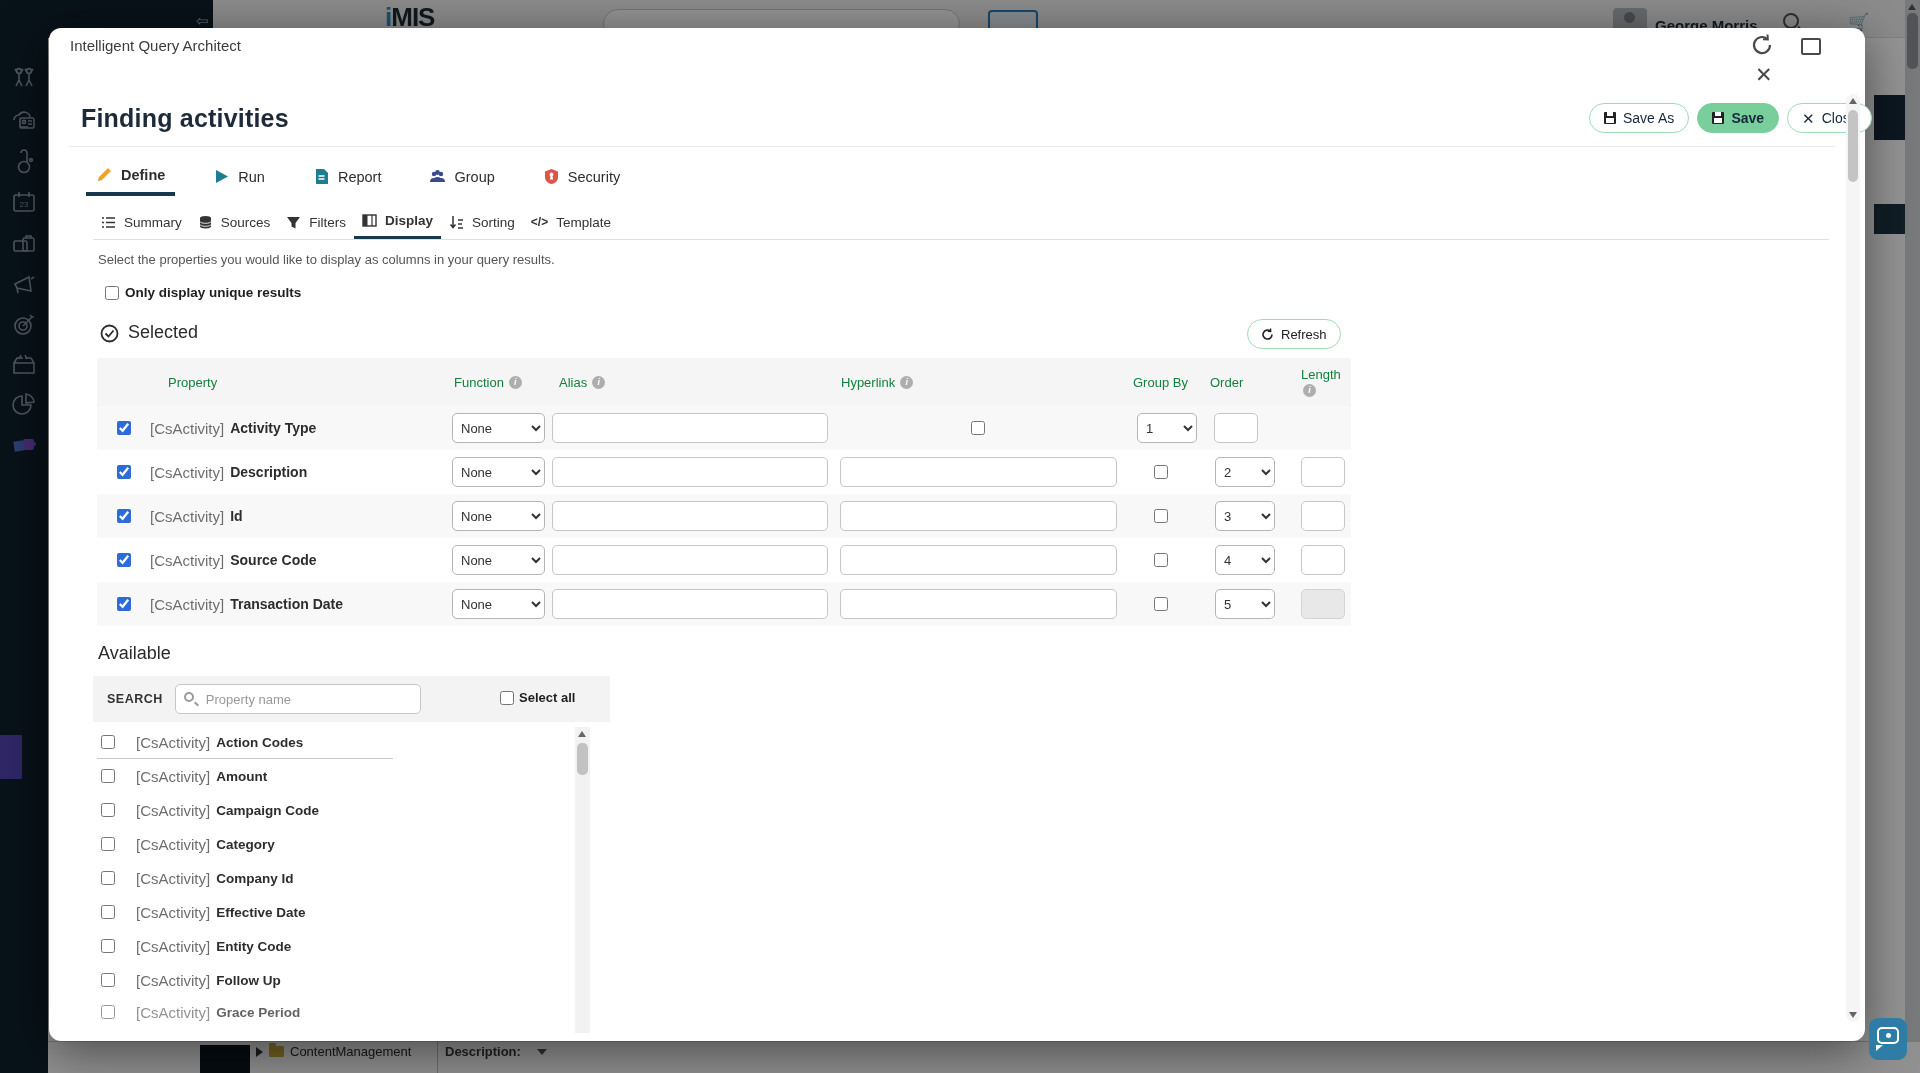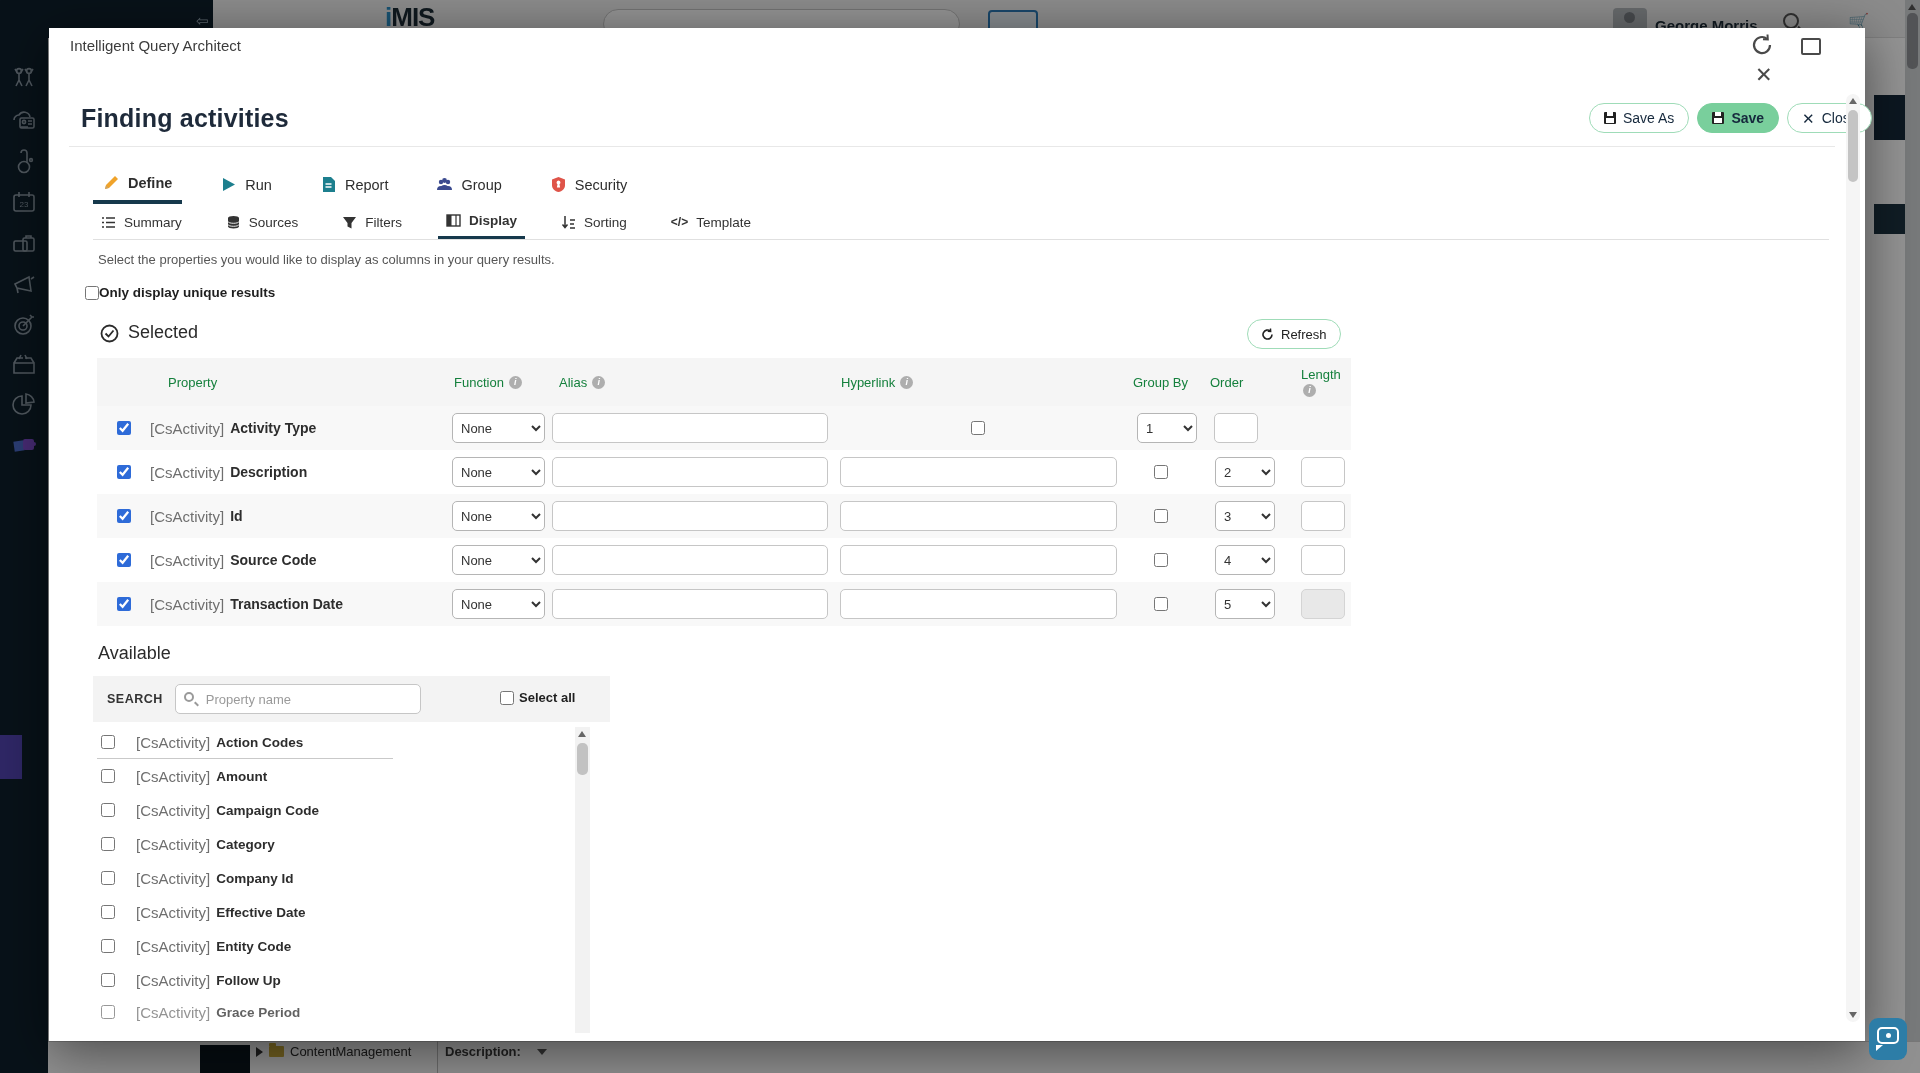--- a/index.html
+++ b/index.html
@@ -43,7 +43,7 @@
   .dim { position:absolute; inset:0; background:rgba(0,0,0,0.42); }
 
   
-  .modal { position:absolute; left:49px; top:28px; width:1816px; height:1013px; background:#fff; border-radius:0; box-shadow:0 10px 50px rgba(0,0,0,.5); }
+  .modal { position:absolute; left:49px; top:28px; width:1816px; height:1013px; background:#fff; border-radius:12px; box-shadow:0 10px 50px rgba(0,0,0,.5); }
   .m-title { position:absolute; left:21px; top:9px; font-size:15px; color:#3c3c3c; }
   .m-refresh { position:absolute; left:1700px; top:4px; width:26px; height:26px; cursor:pointer; }
   .m-max { position:absolute; left:1752px; top:10px; width:20px; height:17px; border:2px solid #4a4a4a; border-radius:2px; cursor:pointer; }

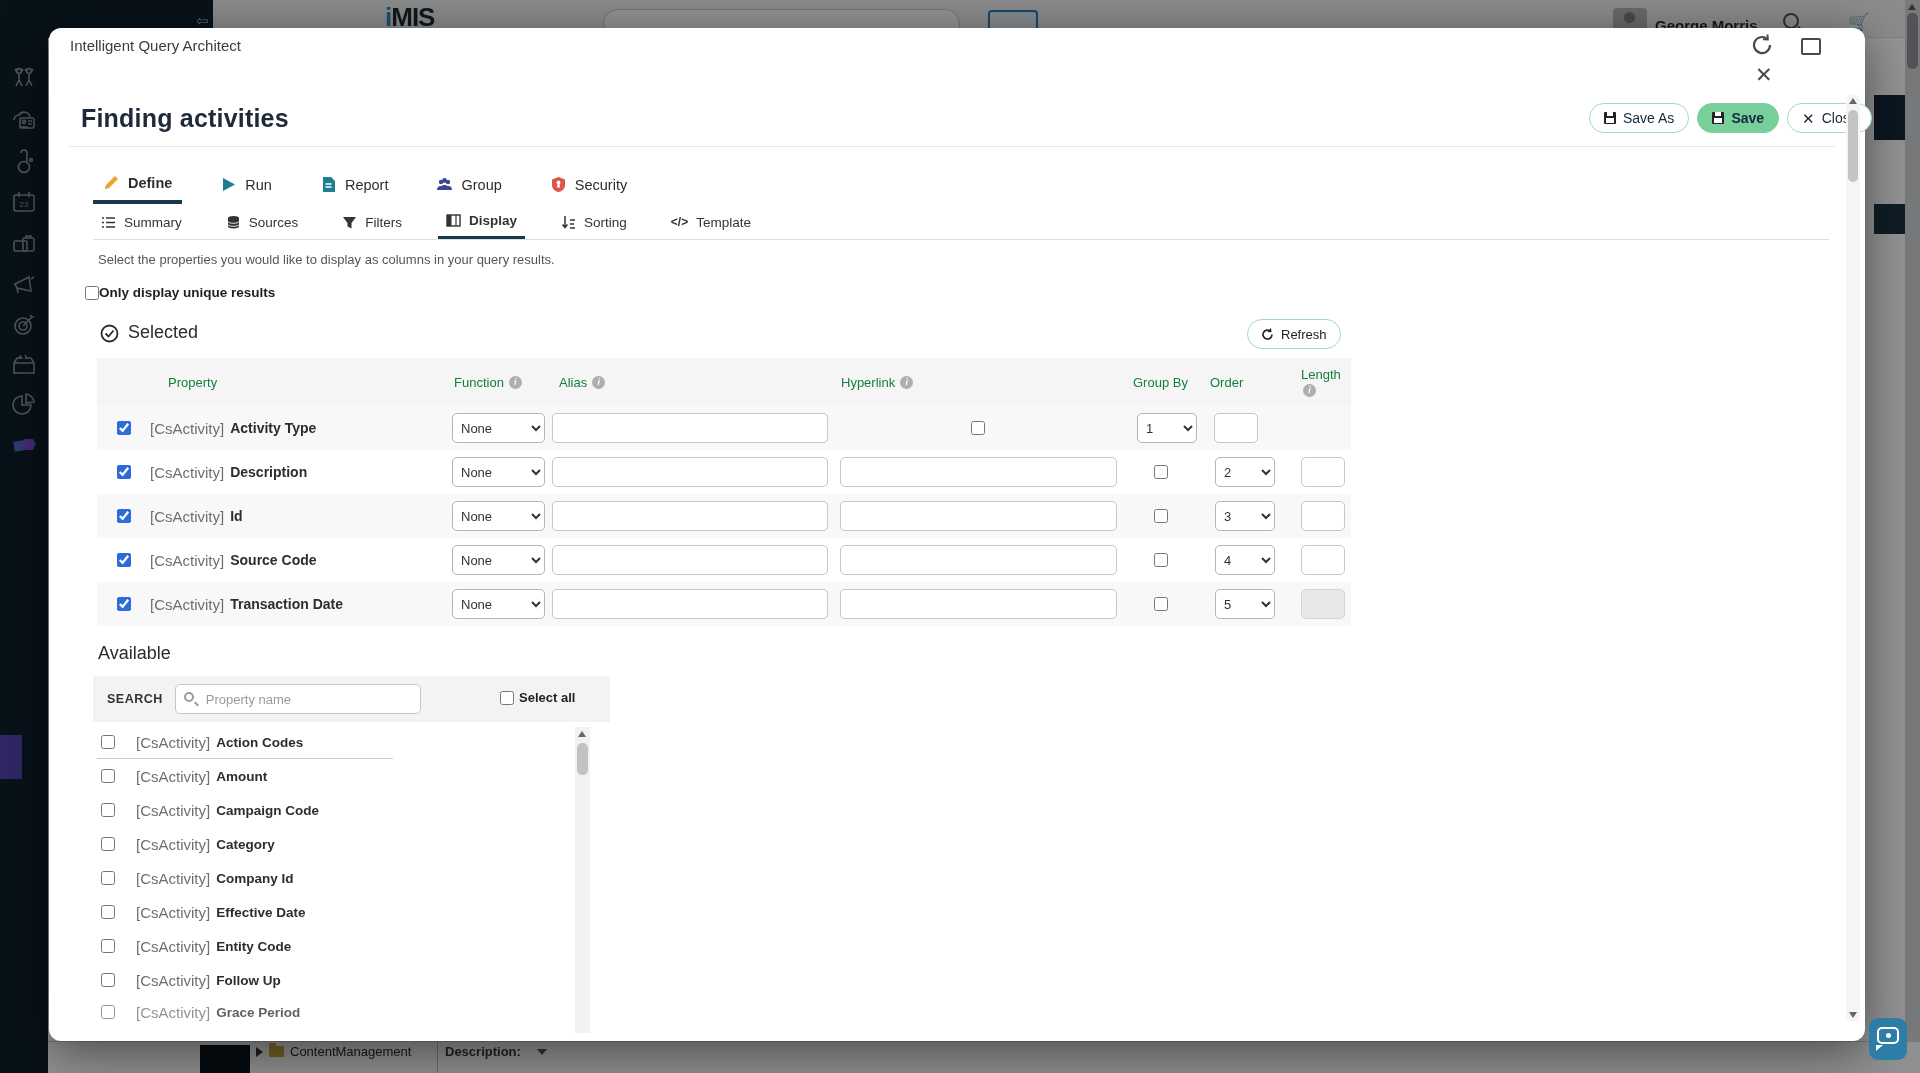--- a/index.html
+++ b/index.html
@@ -59,7 +59,7 @@
   .xmark { font-size:15px; line-height:1; color:#15283c; }
   .h-div { position:absolute; left:20px; right:30px; top:118px; border-top:1px solid #e8e8e8; }
 
-  .main-tabs { position:absolute; left:44px; top:132px; display:flex; gap:28px;margin-top:8px; }
+  .main-tabs { position:absolute; left:37px; top:132px; display:flex; gap:28px; }
   .main-tab { display:flex; align-items:center; gap:8px; padding:6px 10px 9px 10px; font-size:14.5px; color:#2e2e2e; cursor:pointer; }
   .main-tab.active { border-bottom:4px solid #16394c; font-weight:bold; }
   .mt-ic { width:17px; height:17px; flex:none; }

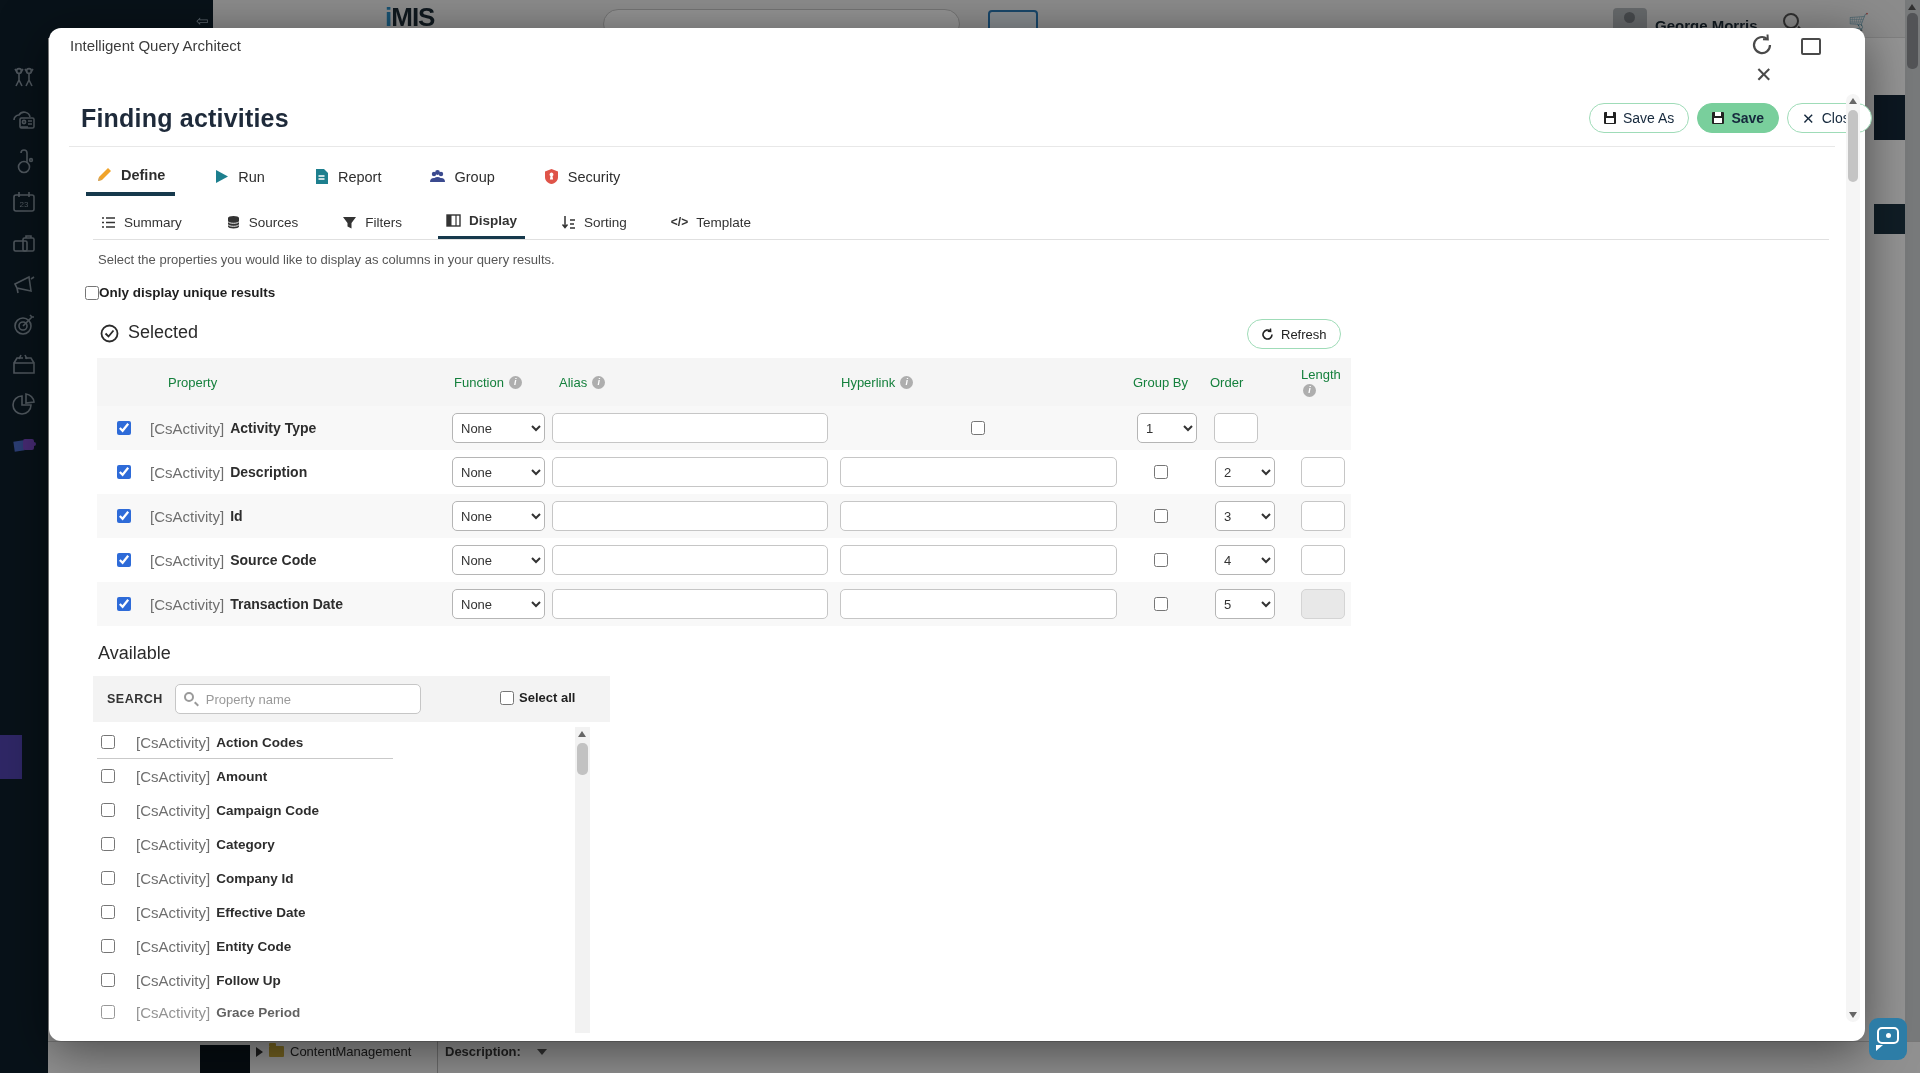--- a/index.html
+++ b/index.html
@@ -64,7 +64,7 @@
   .main-tab.active { border-bottom:4px solid #16394c; font-weight:bold; }
   .mt-ic { width:17px; height:17px; flex:none; }
 
-  .sub-tabs { position:absolute; left:44px; top:179px; right:36px; display:flex; gap:28px; border-bottom:1px solid #e0e0e0; }
+  .sub-tabs { position:absolute; left:44px; top:179px; right:36px; display:flex; border-bottom:1px solid #e0e0e0; }
   .sub-tab { display:flex; align-items:center; gap:8px; padding:6px 8px 8px 8px; font-size:13.5px; color:#333; cursor:pointer; }
   .sub-tab.active { border-bottom:3px solid #16394c; font-weight:bold; }
   .st-ic { width:15px; height:15px; flex:none; }

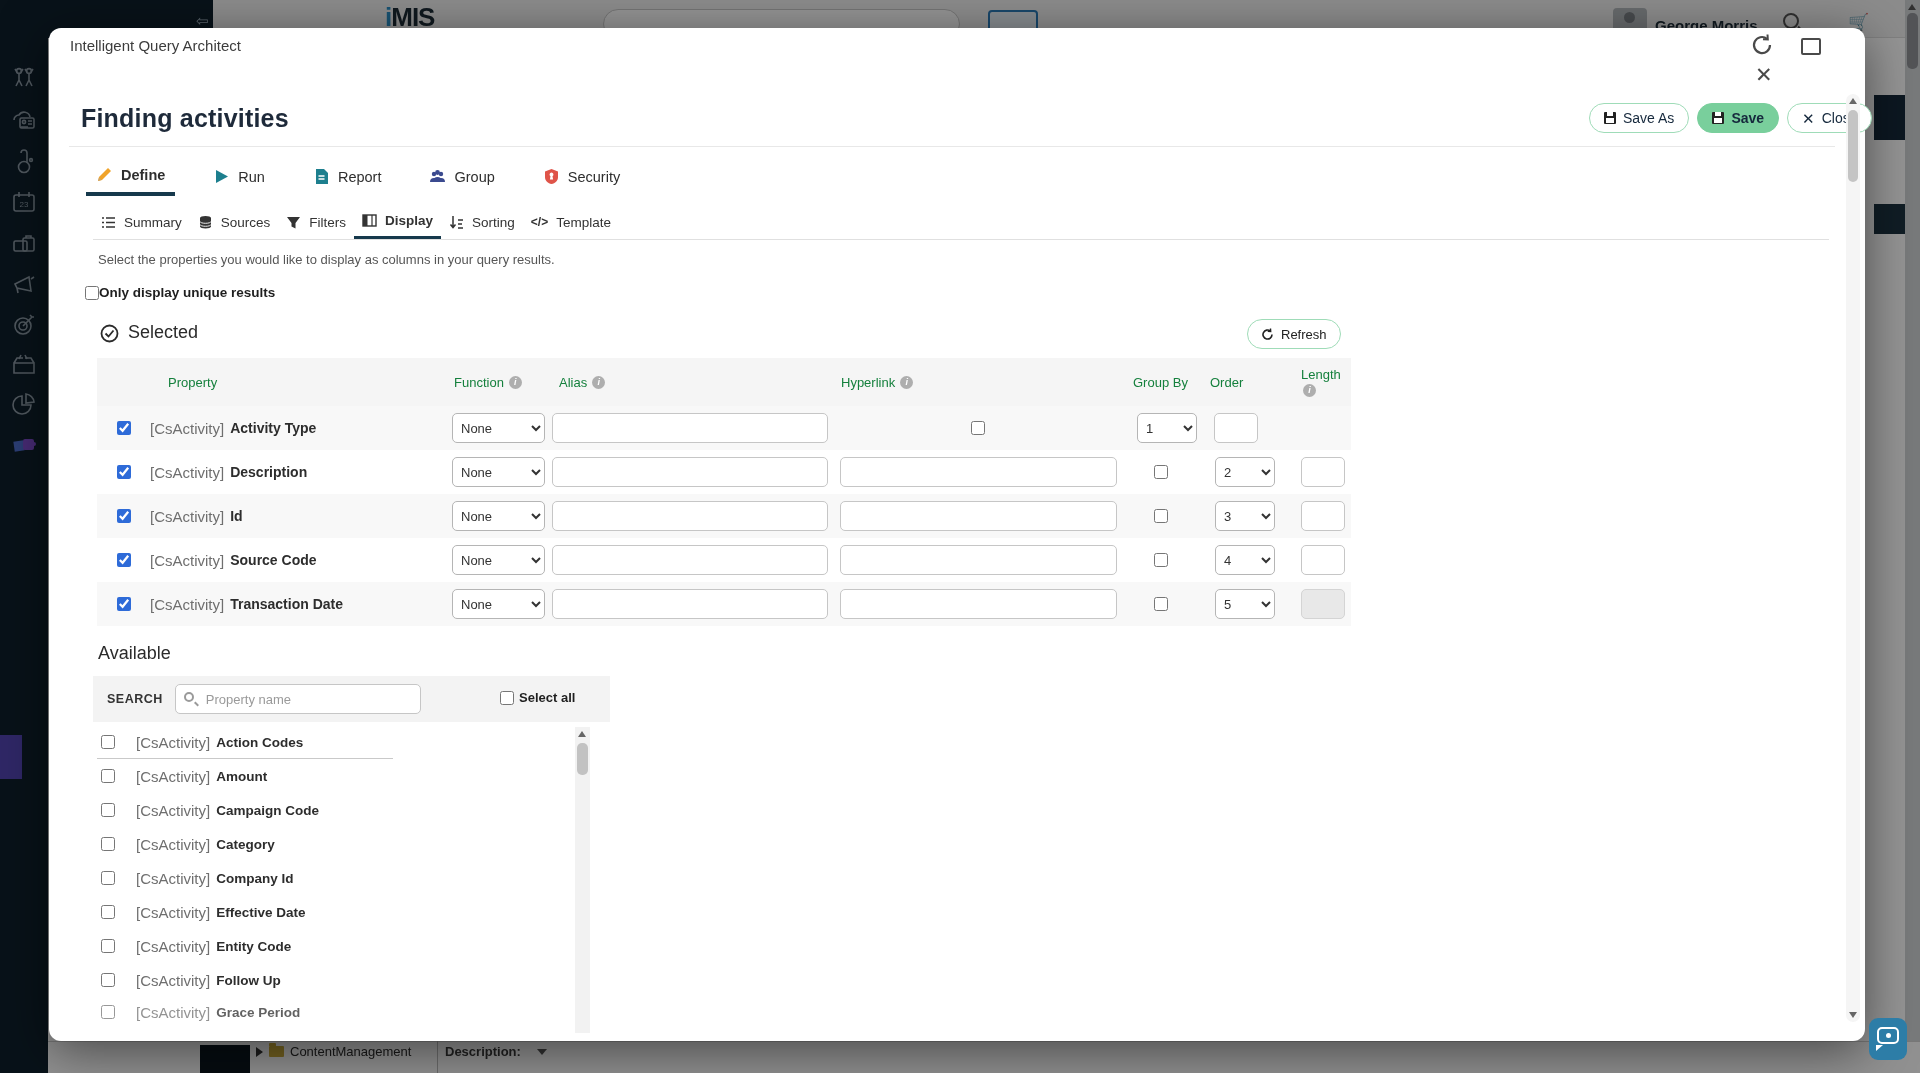--- a/index.html
+++ b/index.html
@@ -70,7 +70,7 @@
   .st-ic { width:15px; height:15px; flex:none; }
 
   .instruction { position:absolute; left:49px; top:224px; font-size:13px; color:#565656; }
-  .unique { position:absolute; left:36px; top:257px; display:flex; align-items:center; font-size:13.5px; font-weight:bold; color:#1f1f1f; }
+  .unique { position:absolute; left:56px; top:257px; display:flex; align-items:center; gap:6px; font-size:13.5px; font-weight:bold; color:#1f1f1f; }
   input[type=checkbox] { width:14px; height:14px; accent-color:#2e6bd8; }
 
   .sel-head { position:absolute; left:51px; top:294px; display:flex; align-items:flex-end; gap:9px; font-size:18px; color:#2b2b2b; }

